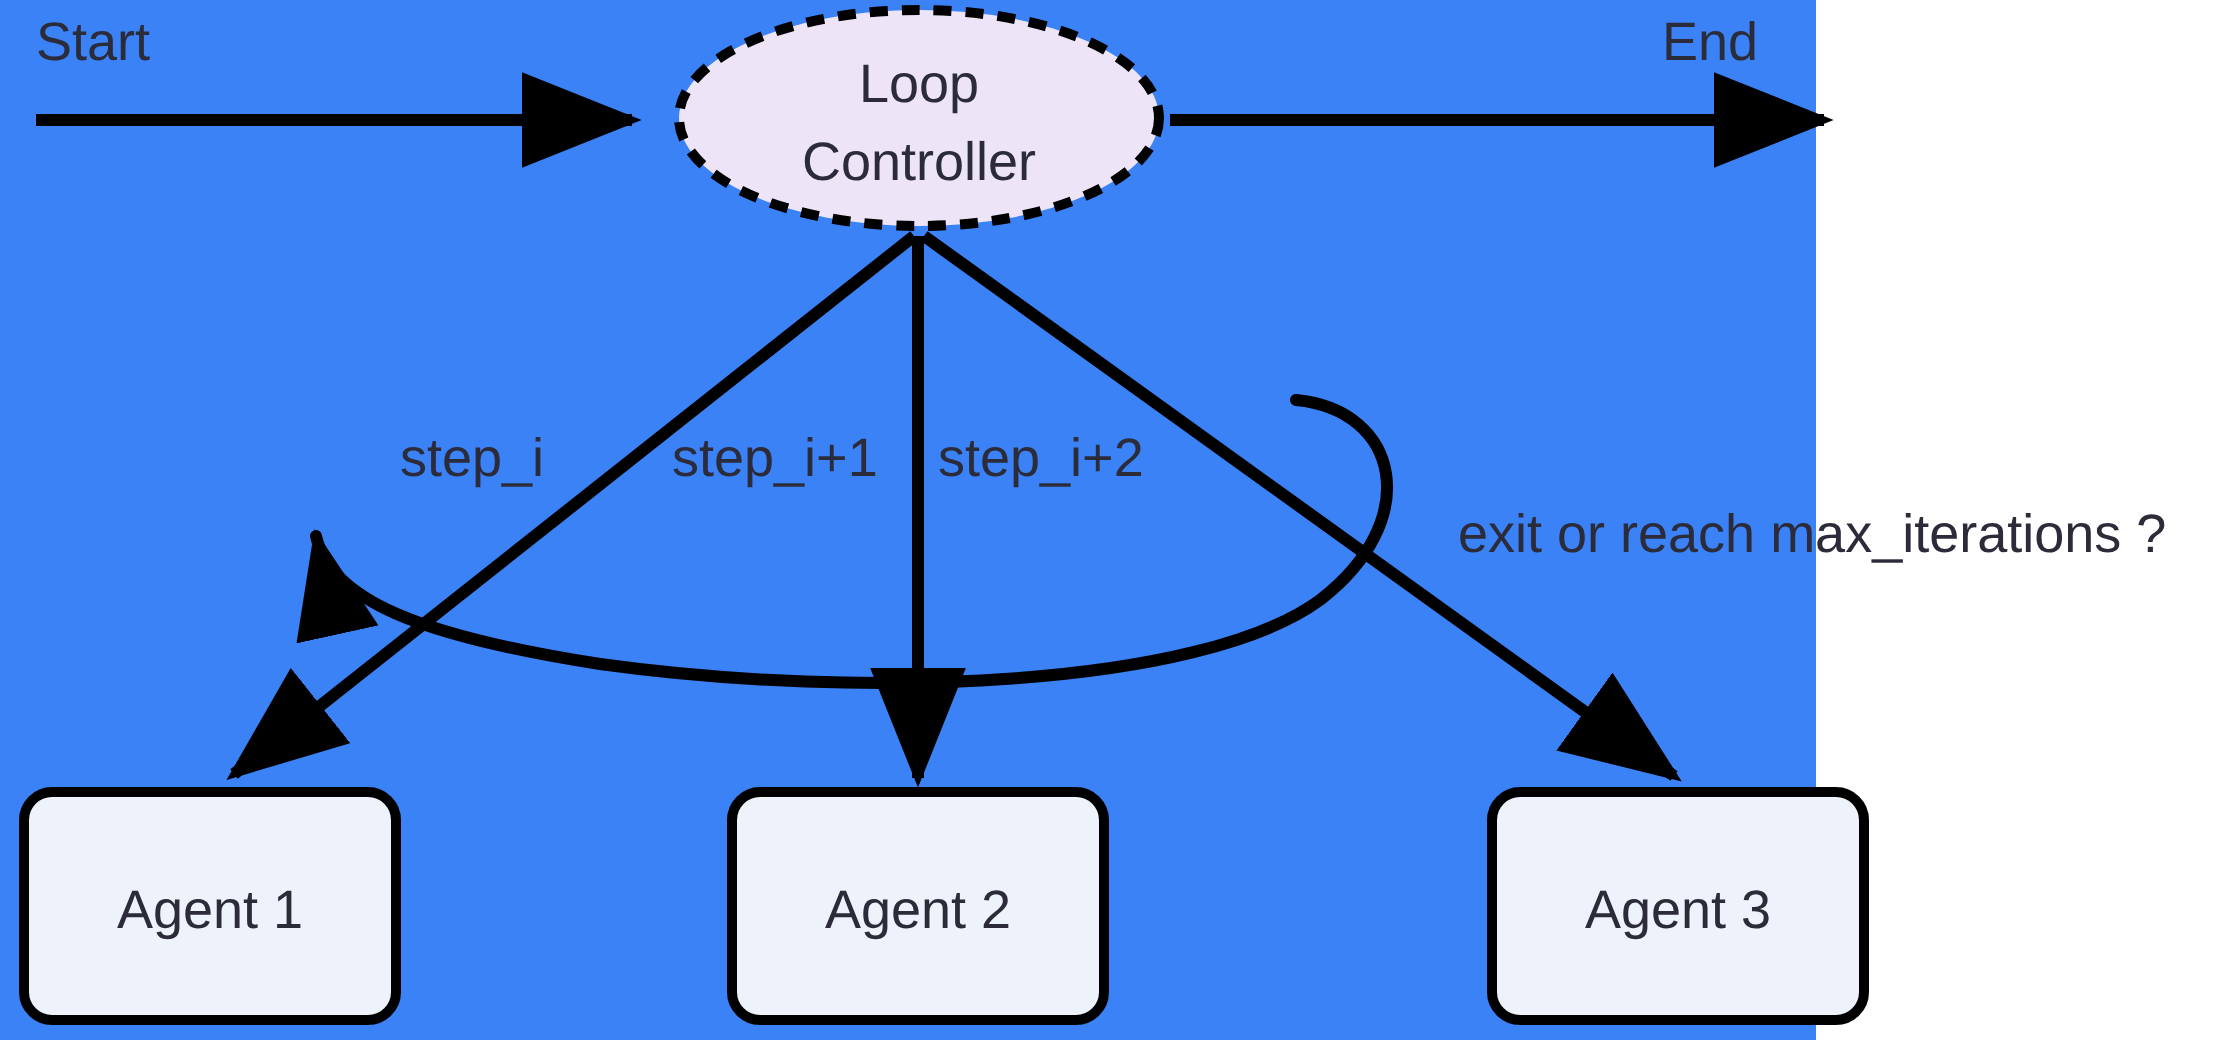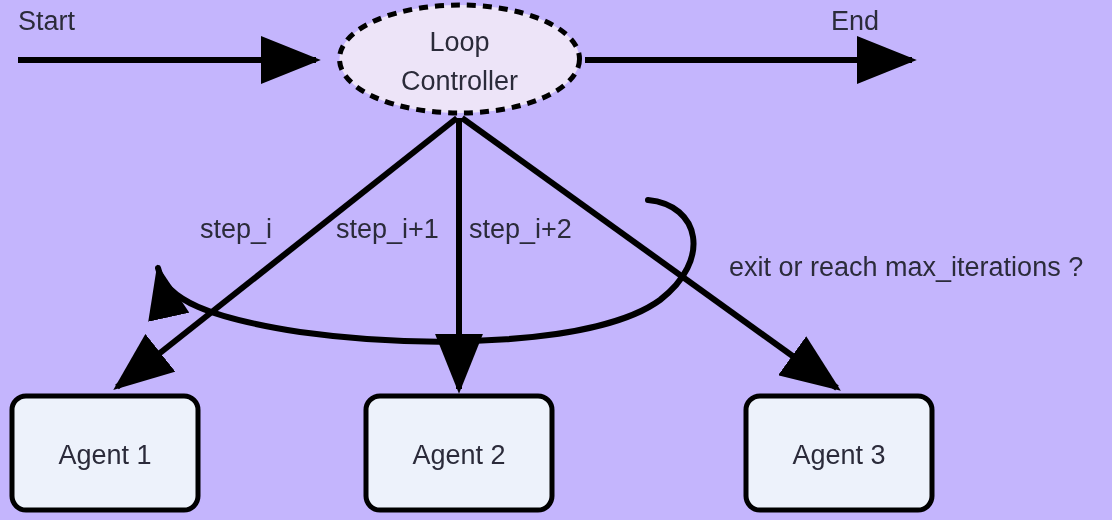--- a/index.html
+++ b/index.html
@@ -15,9 +15,9 @@
   }
   #diagram-root {
     position: relative;
-    width: 1112px;
+    width: 908px;
     height: 520px;
-    background: #c4b5fd;
+    background: #3b82f6;
   }
   #diagram-svg {
     position: absolute;

